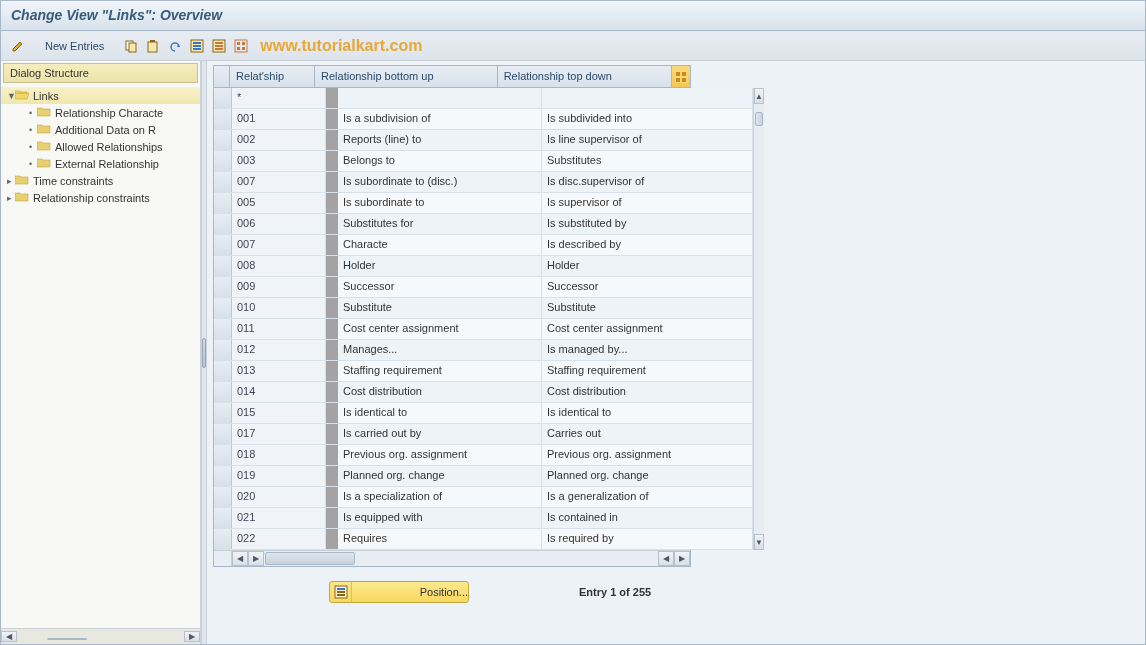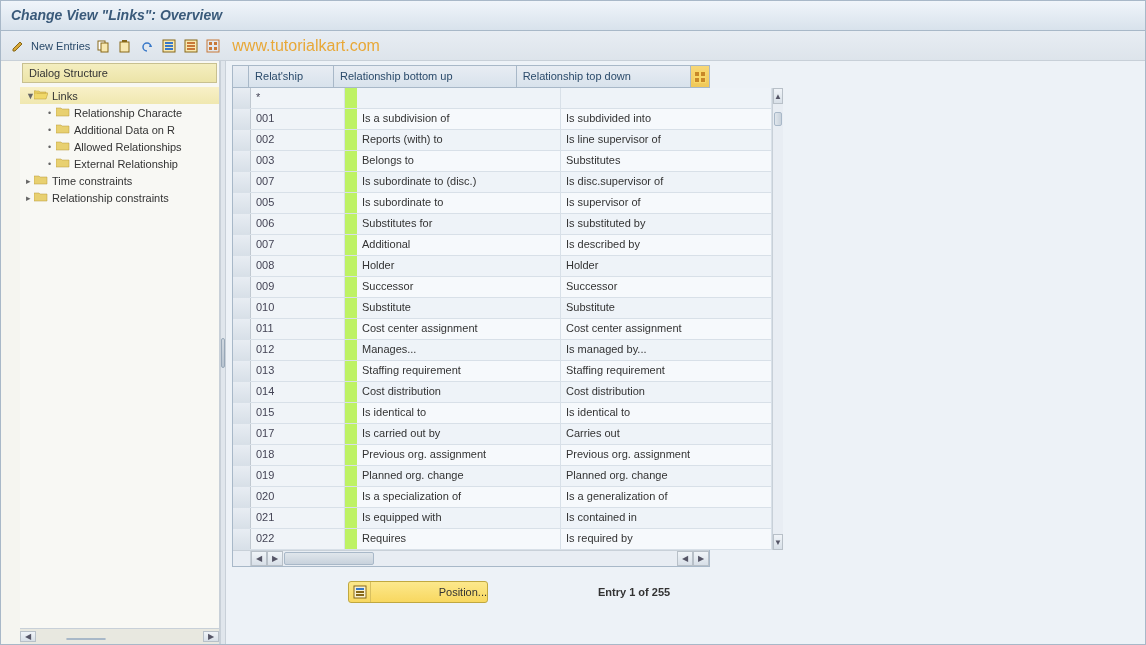--- a/index.html
+++ b/index.html
@@ -43,7 +43,7 @@
     .toolbar-link {
       color: #2a4a6a;
       cursor: pointer;
-      margin: 0 0;
+      margin: 0 14px;
       font-size: 11px;
     }
     .watermark {

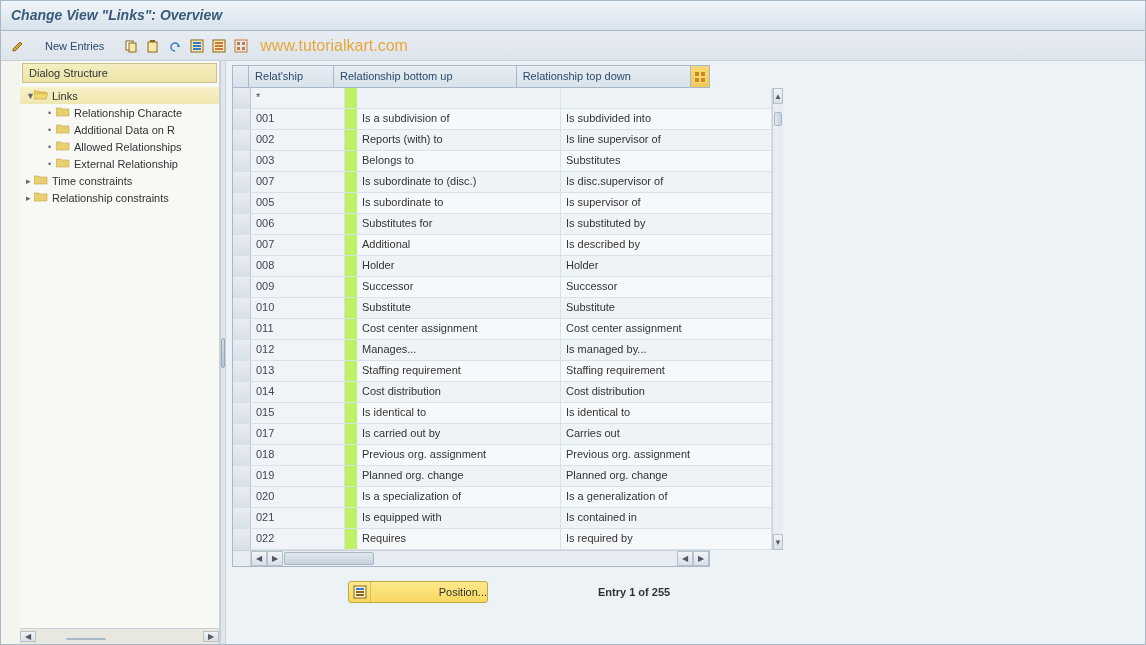--- a/index.html
+++ b/index.html
@@ -49,7 +49,7 @@
     .watermark {
       color: #e8a838;
       font-size: 16px;
-      font-weight: normal;
+      font-weight: bold;
       margin-left: 6px;
     }
     .main {

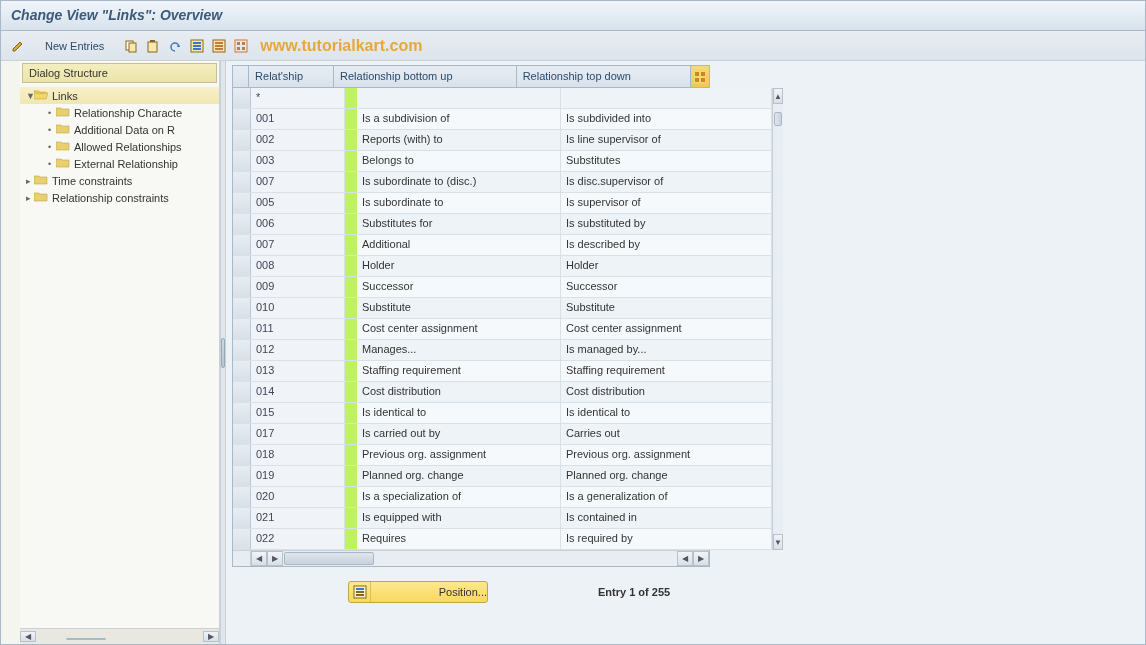--- a/index.html
+++ b/index.html
@@ -55,7 +55,6 @@
     .main {
       display: flex;
       height: calc(100% - 60px);
-      padding-left: 19px;
     }
     .sidebar {
       width: 200px;

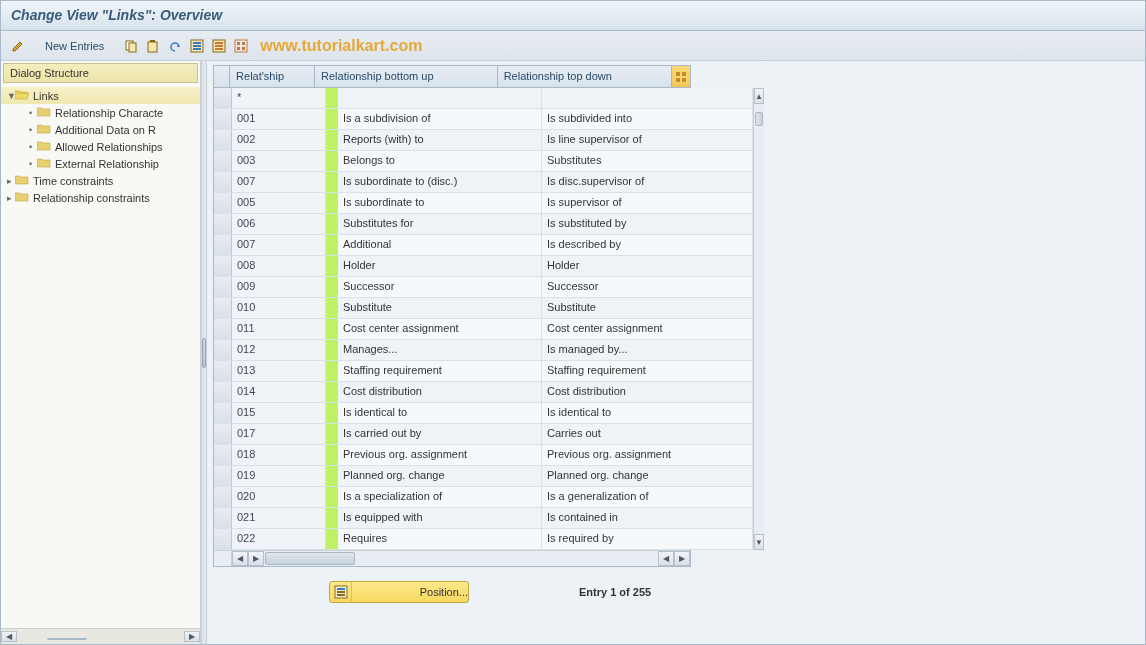--- a/index.html
+++ b/index.html
@@ -118,7 +118,7 @@
     }
     .table-wrap {
       border: 1px solid #a8b8c8;
-      background: #bef264;
+      background: #a3a3a3;
       width: 478px;
     }
     .table-header {

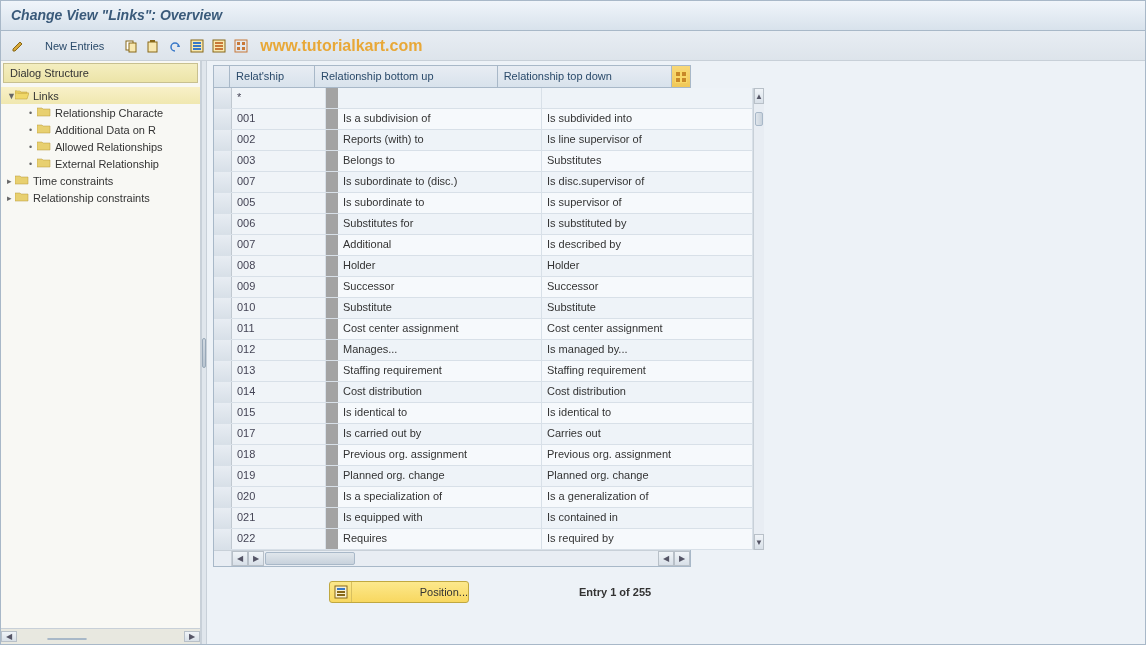--- a/index.html
+++ b/index.html
@@ -427,7 +427,7 @@
             <div class="tr">
               <div class="td-selbtn"></div>
               <div class="td-cell td-rel">002</div>
-              <div class="td-cell td-bu">Reports (with) to</div>
+              <div class="td-cell td-bu">Reports (line) to</div>
               <div class="td-cell td-td">Is line supervisor of</div>
             </div>
             <div class="tr">

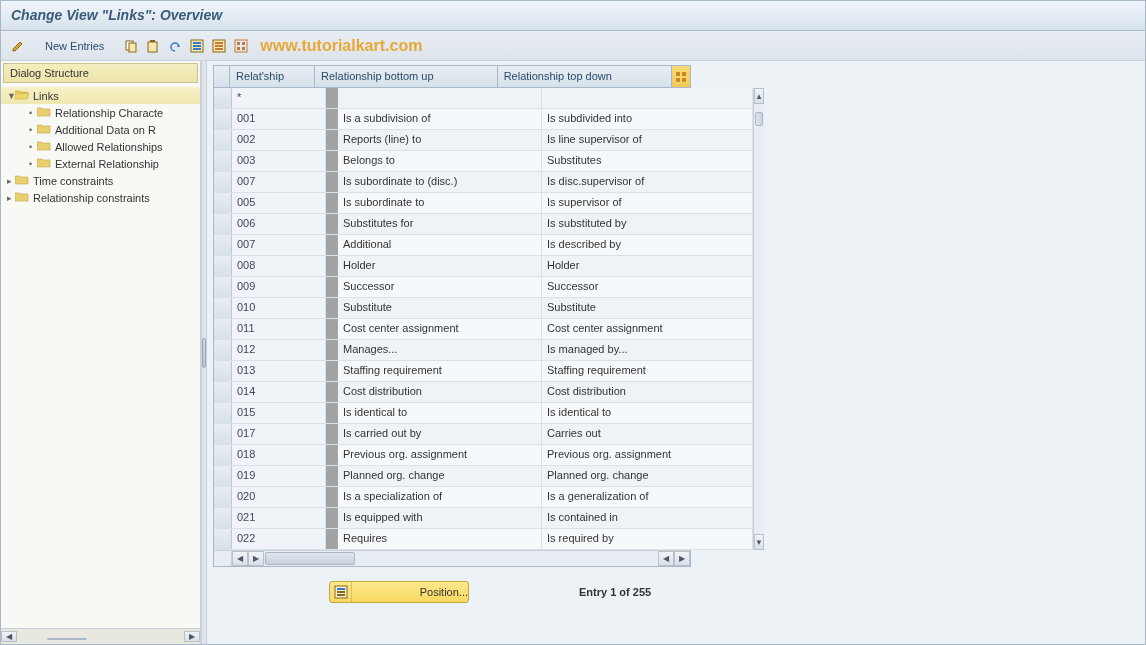--- a/index.html
+++ b/index.html
@@ -457,7 +457,7 @@
             <div class="tr">
               <div class="td-selbtn"></div>
               <div class="td-cell td-rel">007</div>
-              <div class="td-cell td-bu">Additional</div>
+              <div class="td-cell td-bu">Characte</div>
               <div class="td-cell td-td">Is described by</div>
             </div>
             <div class="tr">

